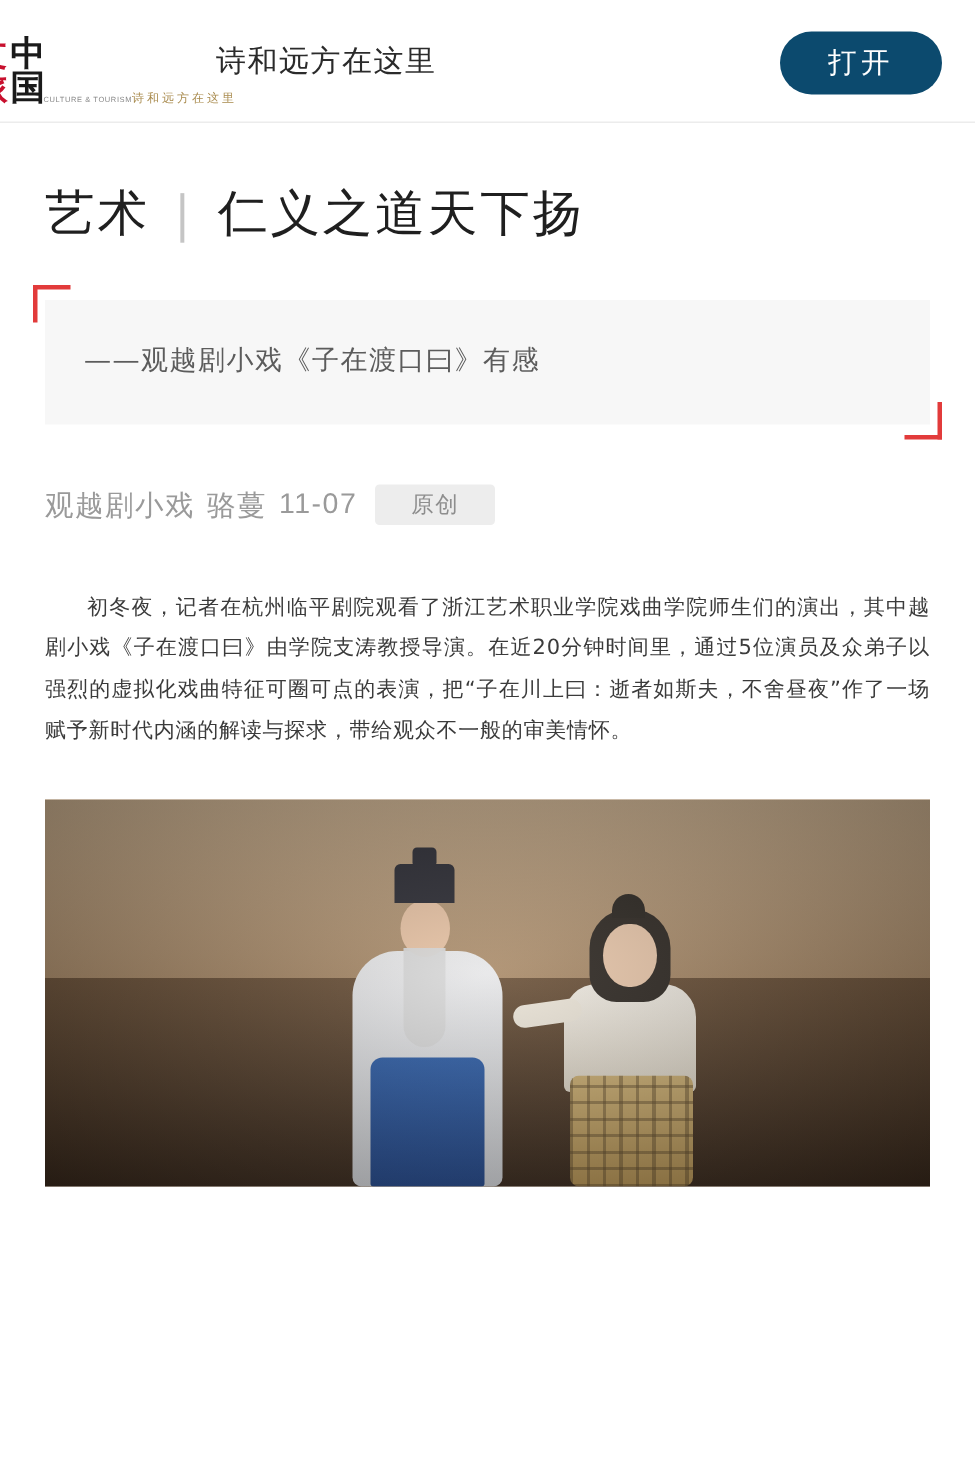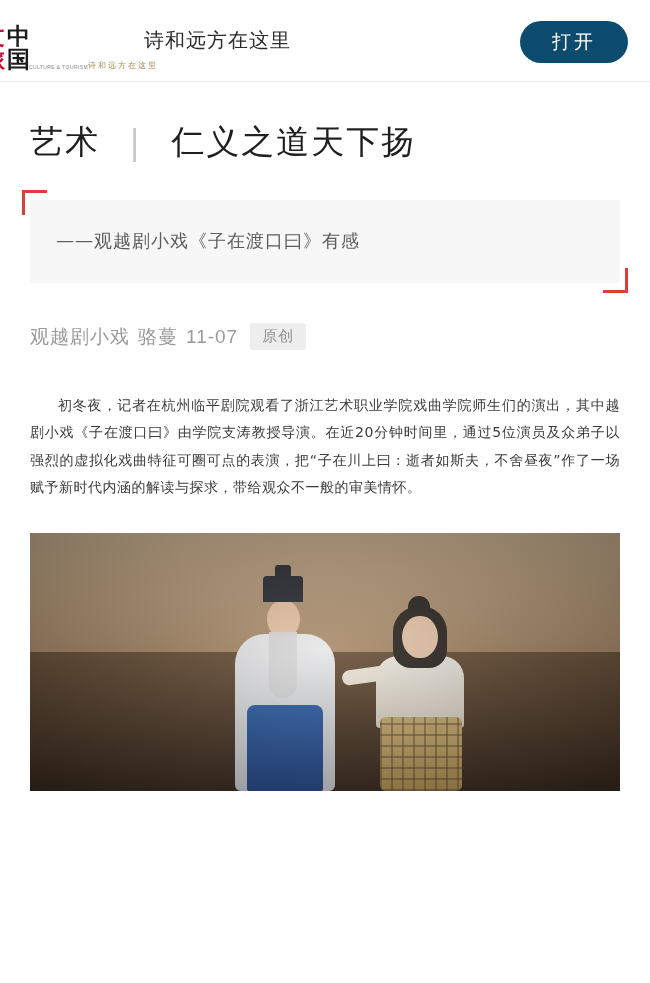--- a/index.html
+++ b/index.html
@@ -110,7 +110,6 @@
     letter-spacing: 2px;
     display: flex;
     align-items: center;
-    gap: 13px;
   }
   .headline .cat {
     color: #1f1f1f;

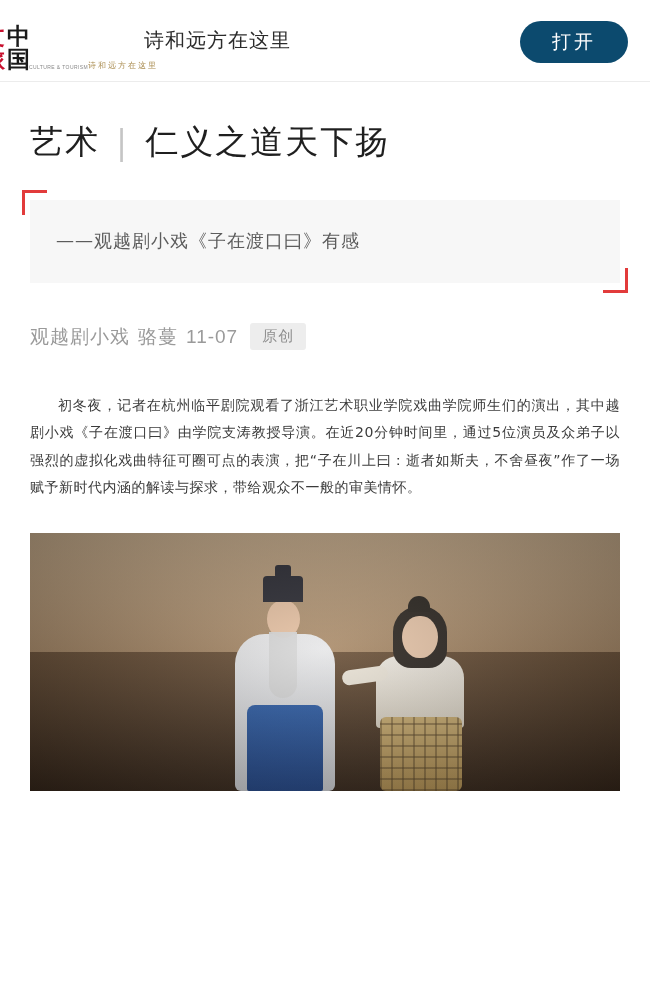--- a/index.html
+++ b/index.html
@@ -164,7 +164,7 @@
     background: #ededed;
     color: #8e8e8e;
     font-size: 15px;
-    padding: 4px 12px;
+    padding: 4px 24px;
     border-radius: 3px;
     letter-spacing: 1px;
   }

